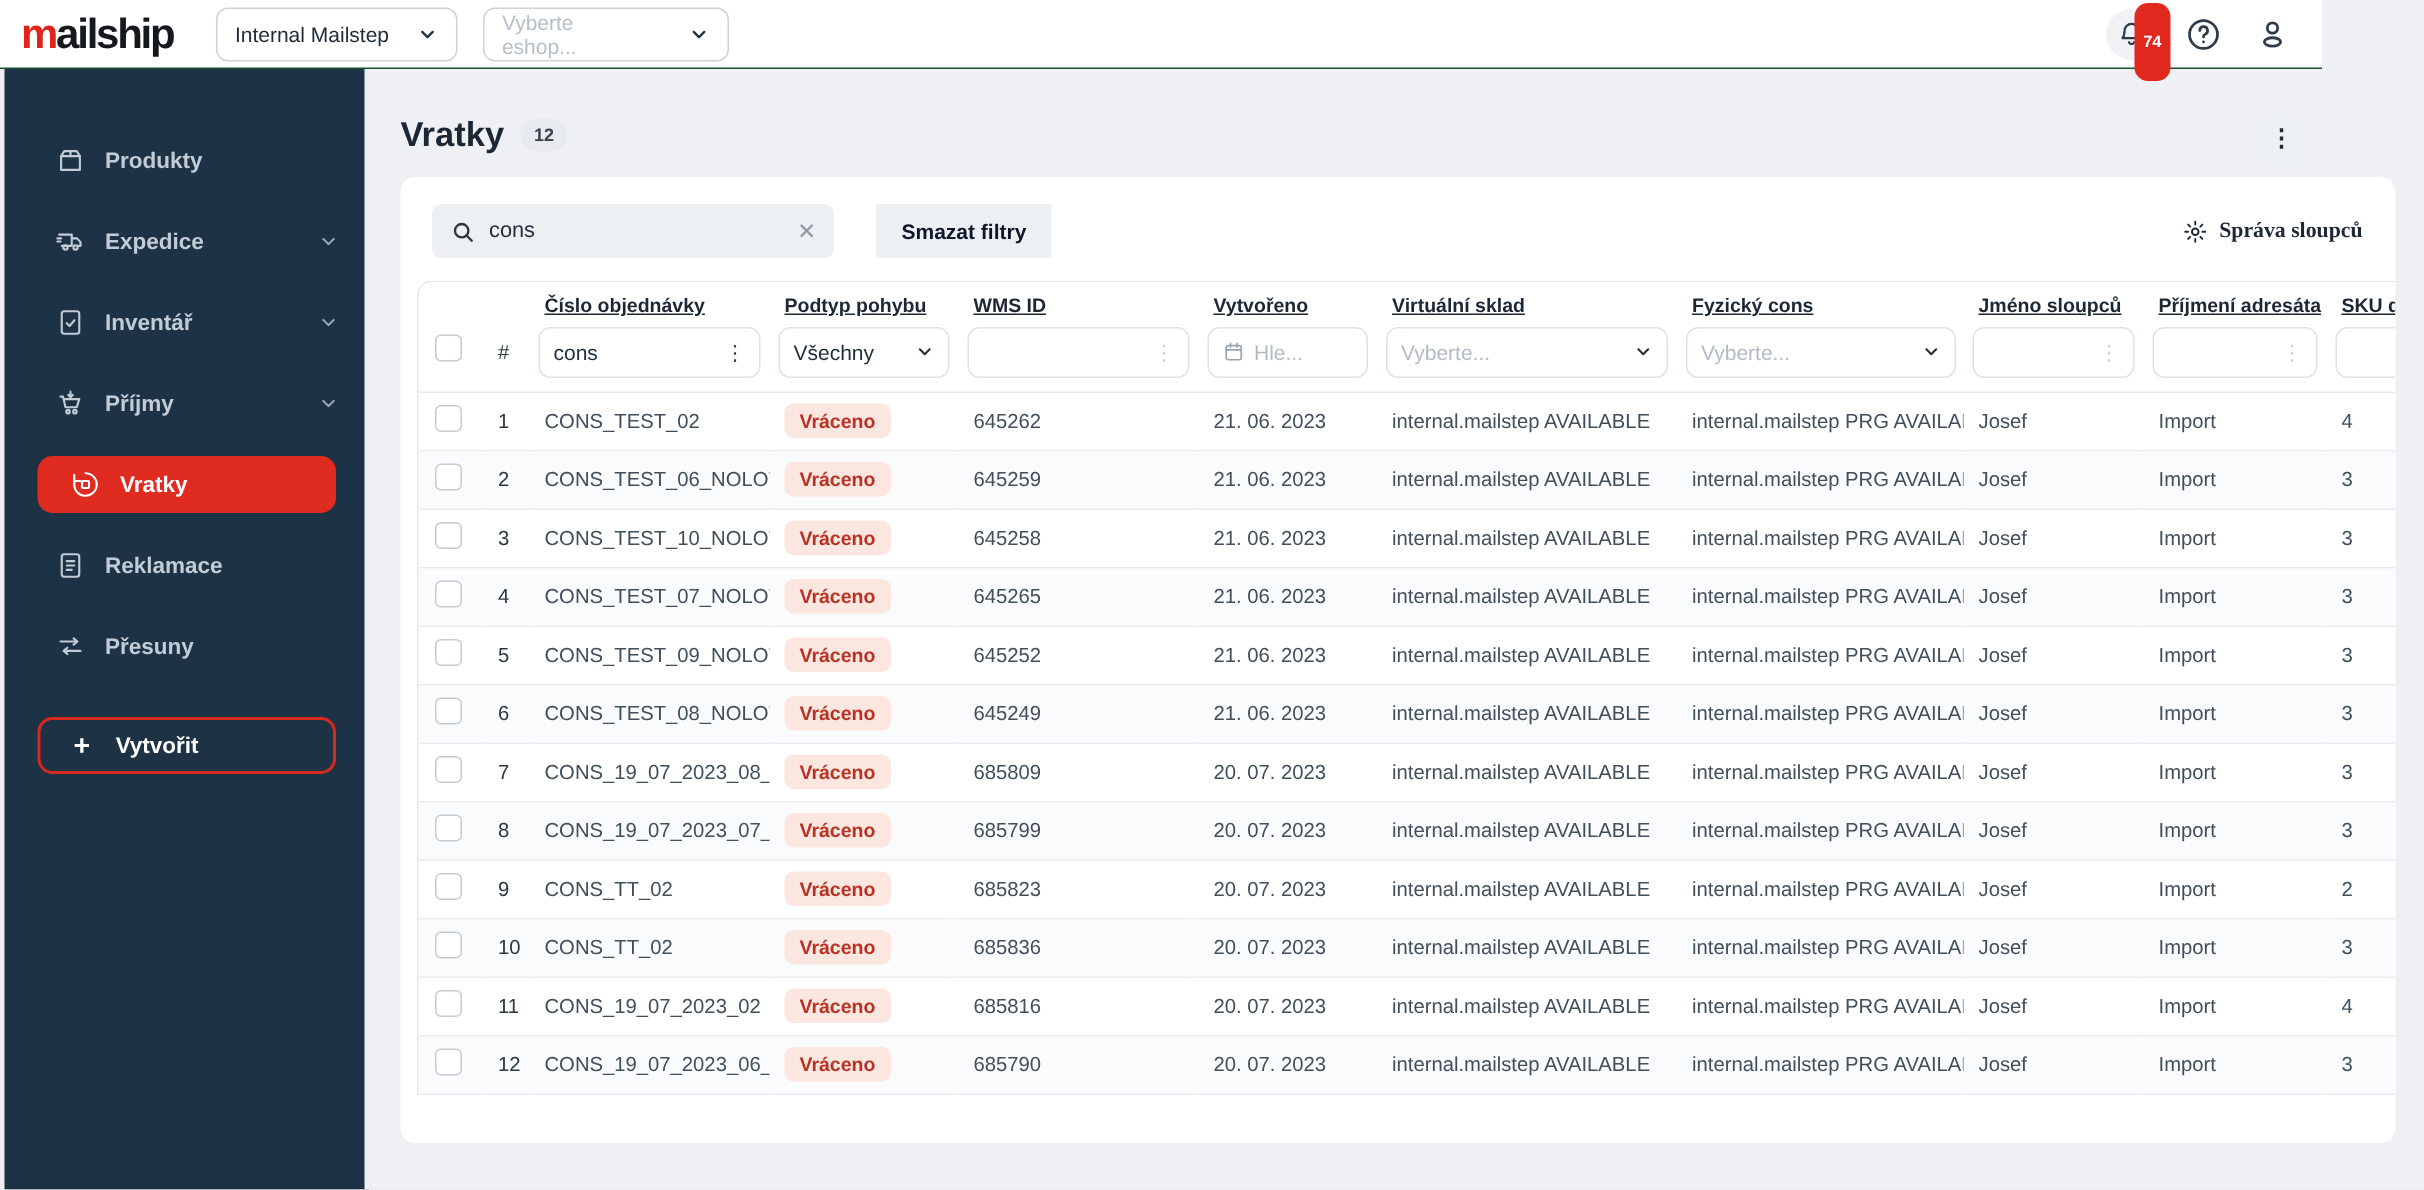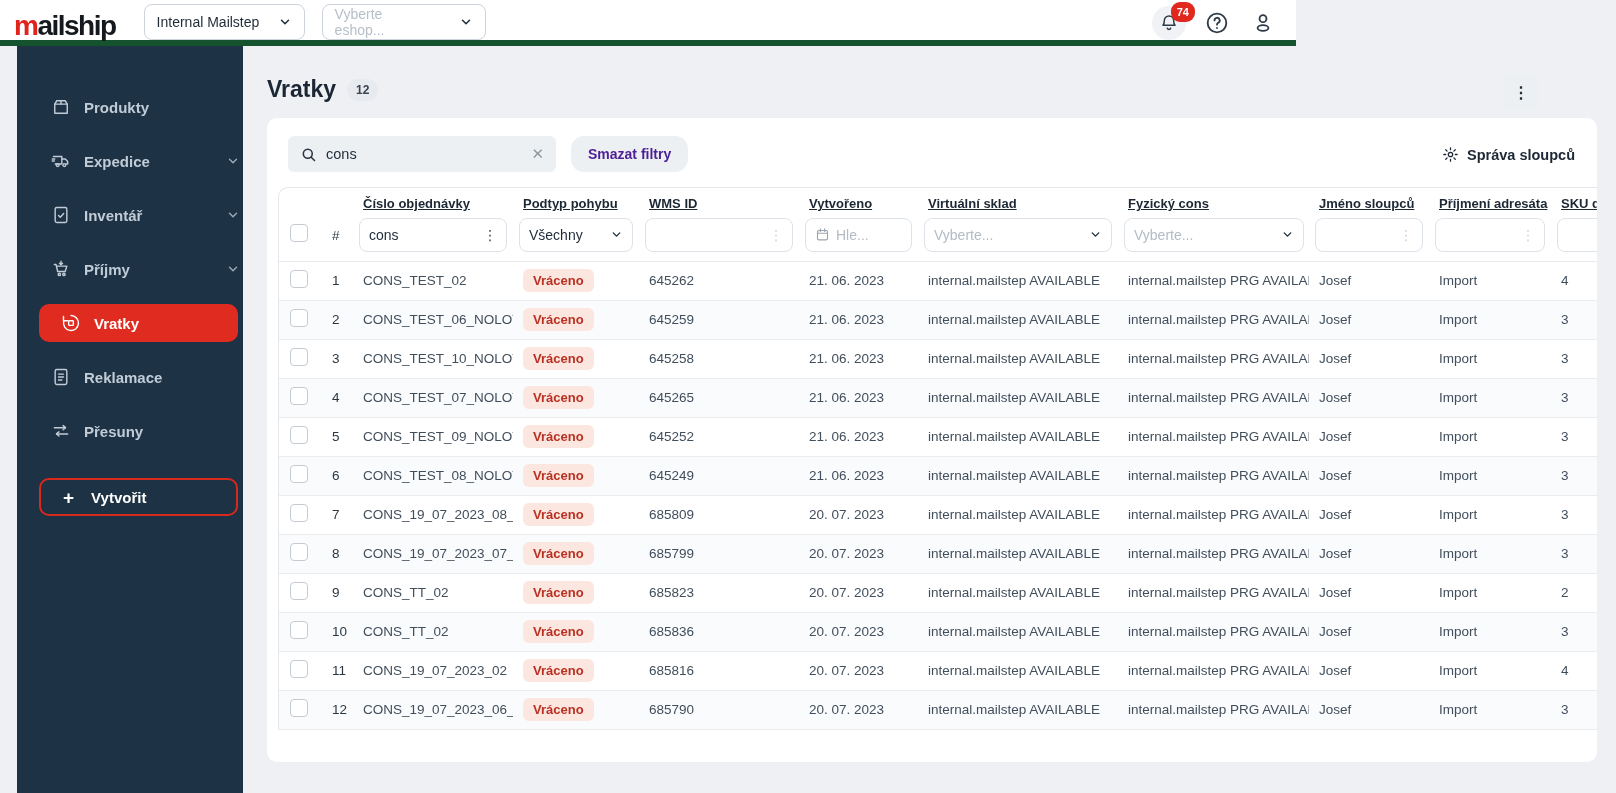--- a/index.html
+++ b/index.html
@@ -8,8 +8,8 @@
   svg { display:block; }
 
   
-  .topbar { position:absolute; top:0; left:0; width:1296px; height:46px; background:#fff;
-            border-bottom:6px solid #14532d; display:flex; align-items:flex-end; z-index:20; }
+  .topbar { position:absolute; top:0; left:0; width:1548px; height:46px; background:#fff;
+            border-bottom:1px solid #14532d; display:flex; align-items:center; z-index:20; }
   .logo { margin-left:14px; font-size:28px; font-weight:bold; letter-spacing:-1.5px; color:#15191d; line-height:1; }
   .logo .m-red { color:#e0241c; }
   .tb-select { height:36px; border:1px solid #ccd3da; border-radius:8px; background:#fff;

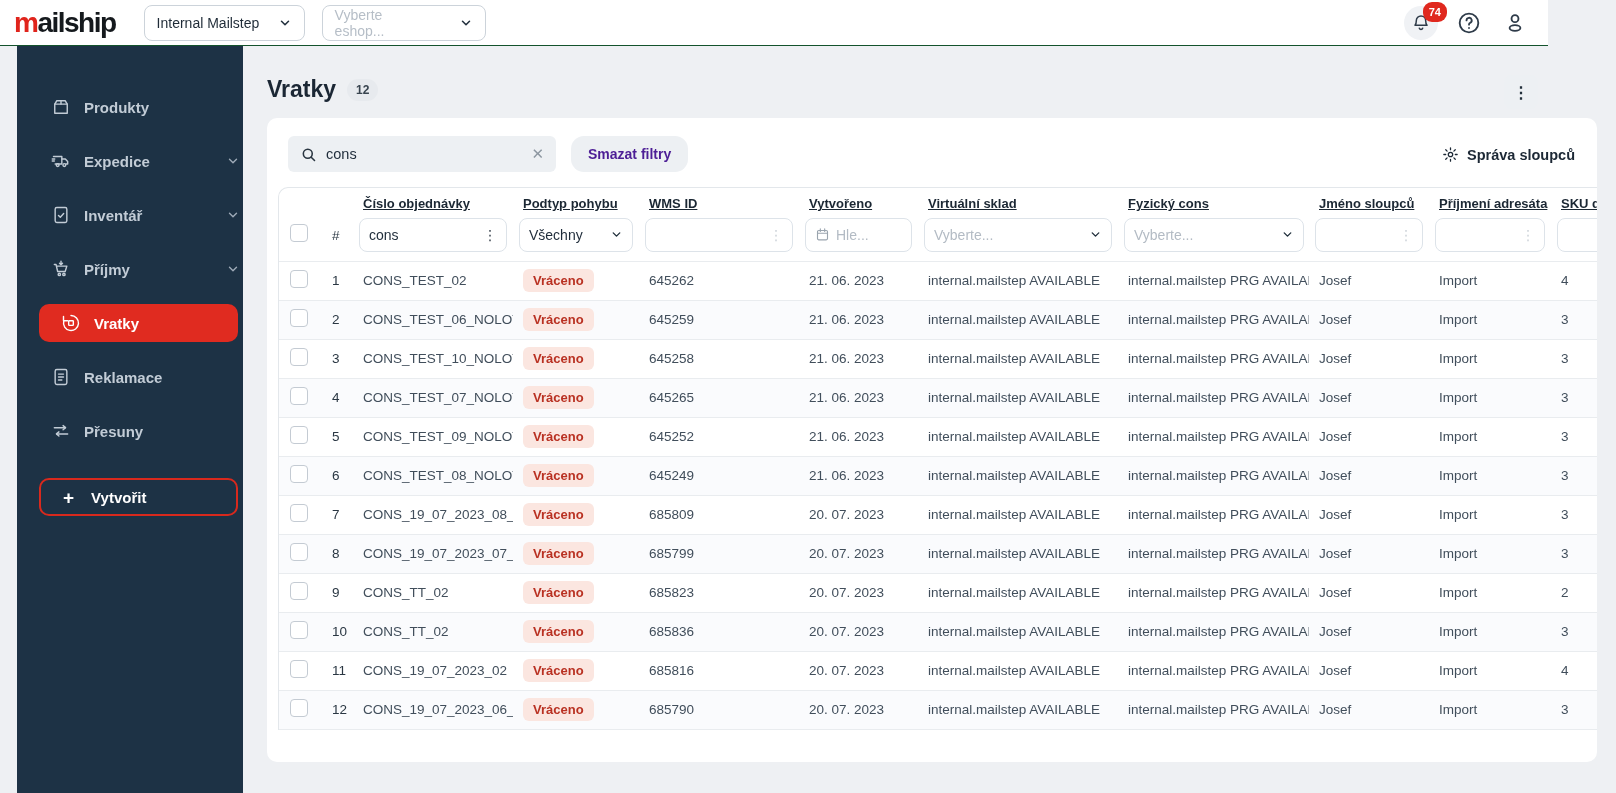--- a/index.html
+++ b/index.html
@@ -21,7 +21,7 @@
   .bell-wrap { position:relative; width:34px; height:34px; border-radius:50%; background:#f0f2f5;
                display:flex; align-items:center; justify-content:center; cursor:pointer; }
   .badge-notif { position:absolute; top:-4px; right:-9px; background:#e0281e; color:#fff;
-                 font-size:11px; font-weight:bold; padding:4px 6px; border-radius:9px; line-height:1.1; }
+                 font-size:11px; font-weight:bold; padding:20px 6px; border-radius:9px; line-height:1.1; }
   .tb-icon { width:30px; height:30px; display:flex; align-items:center; justify-content:center; cursor:pointer; color:#2e3b49; }
 
   

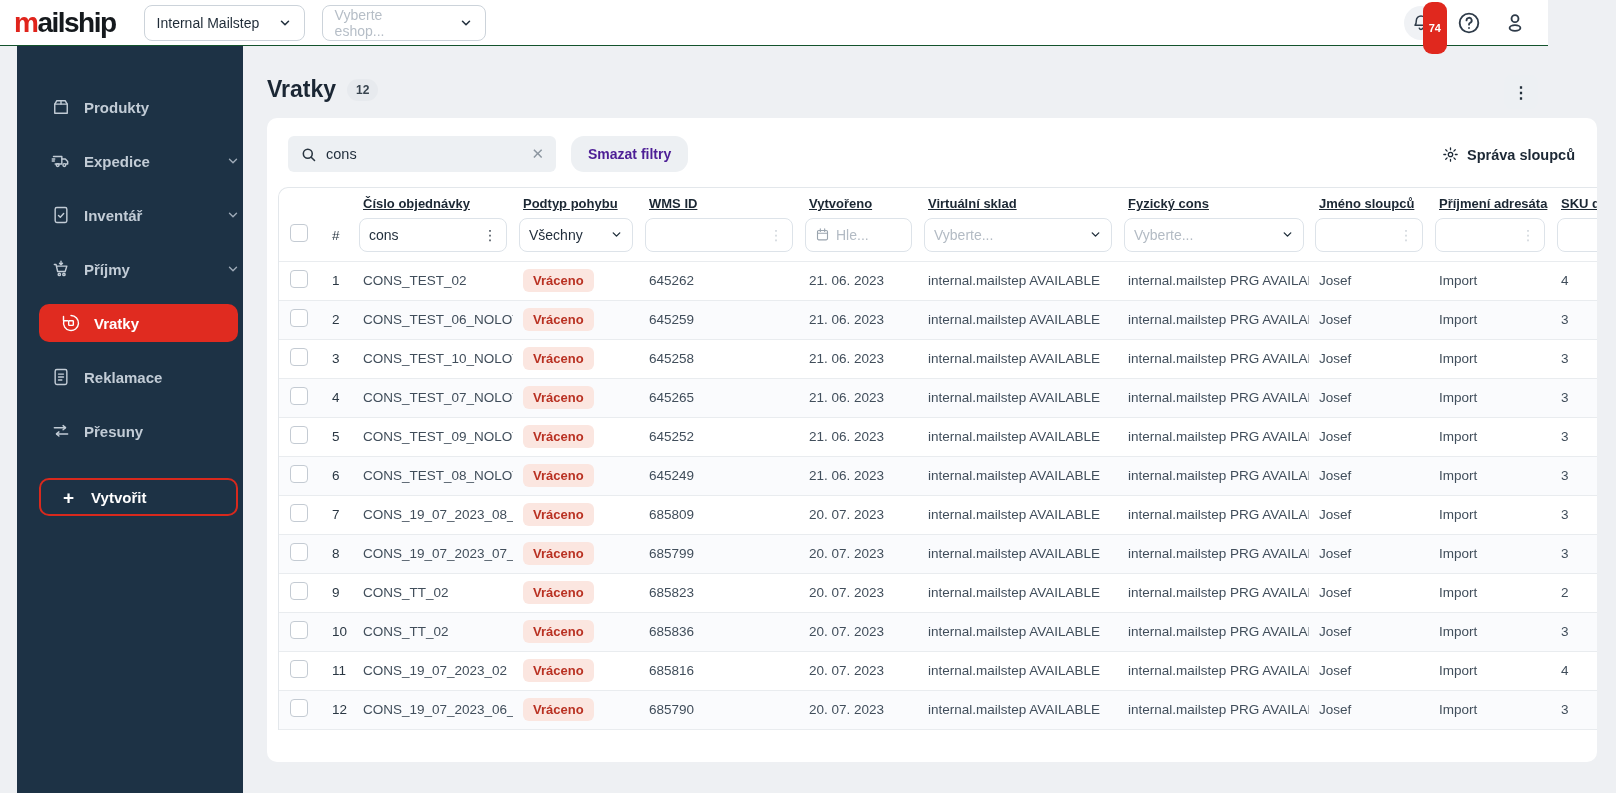--- a/index.html
+++ b/index.html
@@ -25,7 +25,7 @@
   .tb-icon { width:30px; height:30px; display:flex; align-items:center; justify-content:center; cursor:pointer; color:#2e3b49; }
 
   
-  .sidebar { position:absolute; top:46px; left:17px; width:243px; height:747px; background:#1d3245; padding-top:34px; }
+  .sidebar { position:absolute; top:46px; left:3px; width:243px; height:747px; background:#1d3245; padding-top:34px; }
   .side-item { height:54px; display:flex; align-items:center; gap:13px; padding:0 20px 0 34px;
                color:#c2ccd6; font-size:15px; font-weight:bold; cursor:pointer; }
   .side-item .chev { margin-left:auto; color:#9fabb8; }

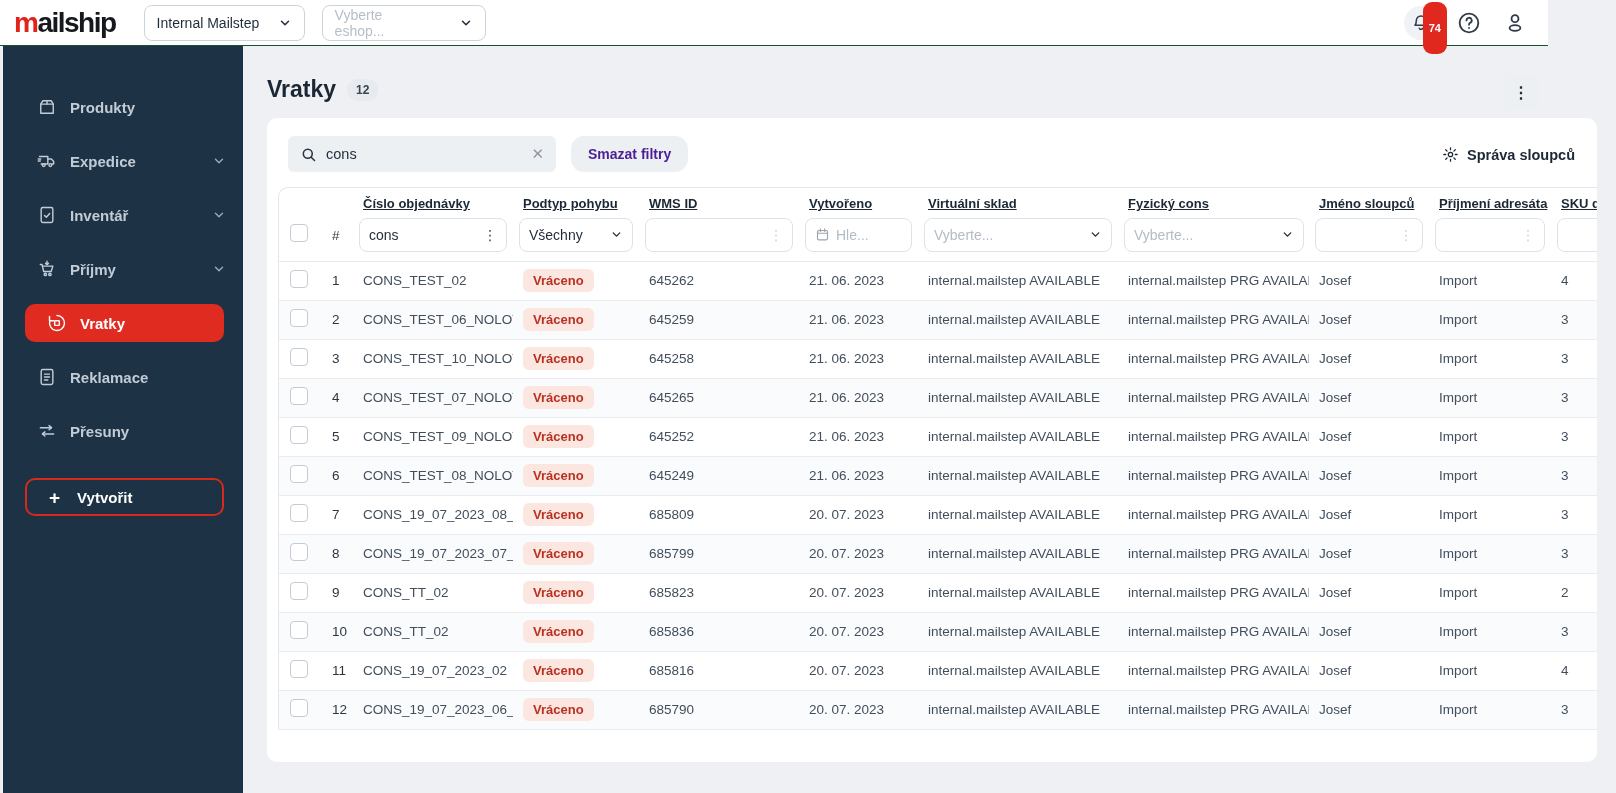--- a/index.html
+++ b/index.html
@@ -53,8 +53,8 @@
   .searchbox input { flex:1; border:none; outline:none; background:transparent; font-size:14.5px;
                      color:#1f2c3a; font-family:"Liberation Sans", sans-serif; }
   .clear-x { color:#8d97a1; font-size:15px; cursor:pointer; }
-  .btn-light { margin-left:15px; height:36px; padding:0 17px; background:#edf0f3; border:none;
-               border-radius:13px; font-size:14px; font-weight:bold; color:#4c1d95; cursor:pointer;
+  .btn-light { margin-left:28px; height:36px; padding:0 17px; background:#edf0f3; border:none;
+               border-radius:0; font-size:14px; font-weight:bold; color:#0f172a; cursor:pointer;
                font-family:"Liberation Sans", sans-serif; }
   .manage-cols { margin-left:auto; display:flex; align-items:flex-end; gap:8px; font-size:14.5px;
                  font-weight:bold; color:#1c2835; cursor:pointer; }

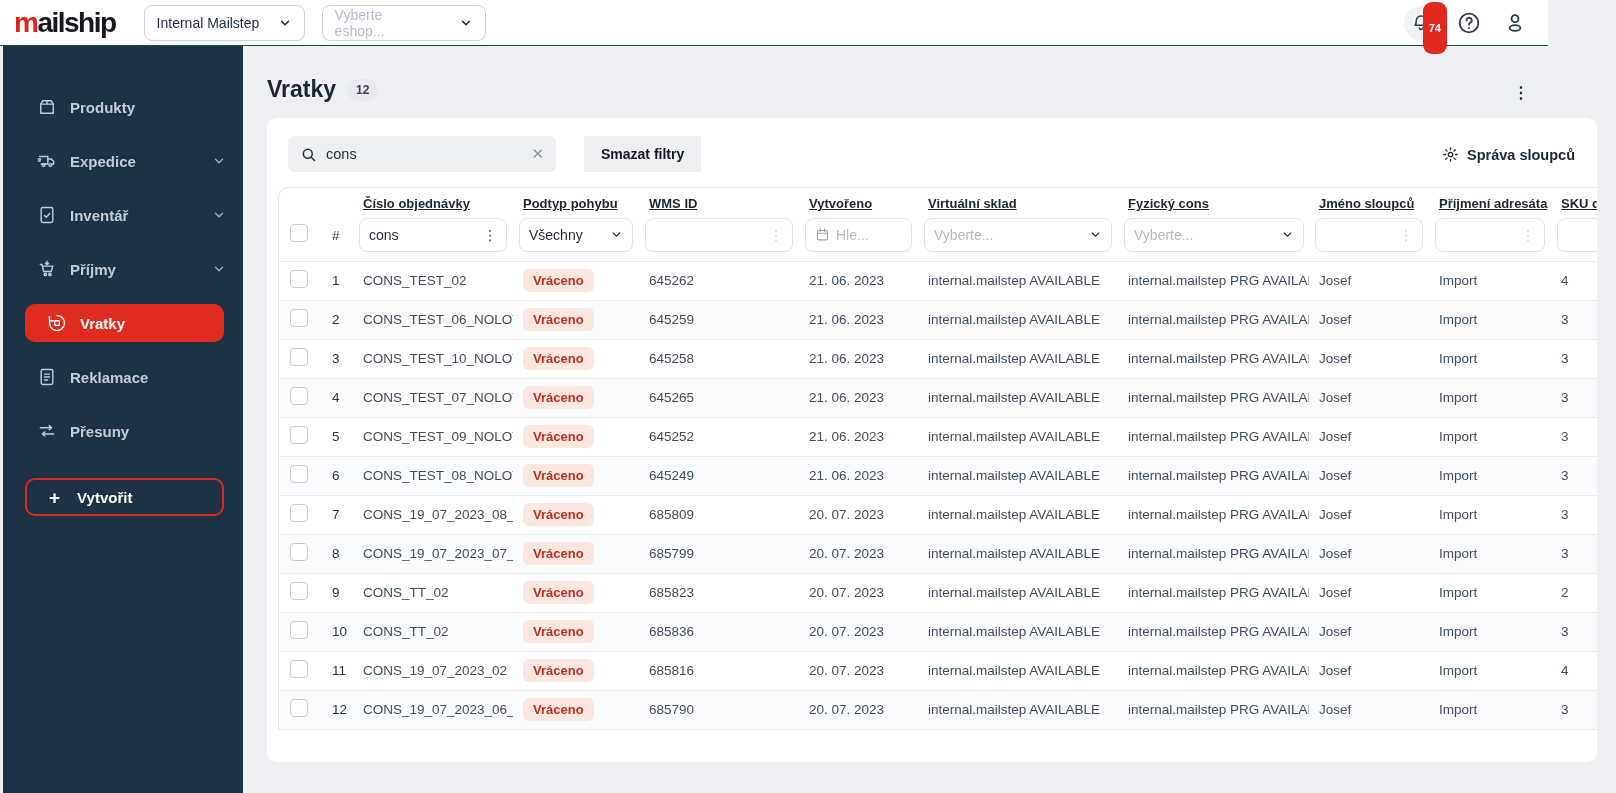--- a/index.html
+++ b/index.html
@@ -57,7 +57,7 @@
                border-radius:0; font-size:14px; font-weight:bold; color:#0f172a; cursor:pointer;
                font-family:"Liberation Sans", sans-serif; }
   .manage-cols { margin-left:auto; display:flex; align-items:flex-end; gap:8px; font-size:14.5px;
-                 font-weight:bold; color:#1c2835; cursor:pointer; }
+                 font-weight:bold; color:#1c2835; cursor:pointer;font-family:Liberation Serif, serif; }
 
   .table-wrap { margin-left:11px; border:1px solid #e3e7eb; border-right:none; border-bottom:none;
                 border-top-left-radius:10px; overflow:hidden; width:1319px; }

